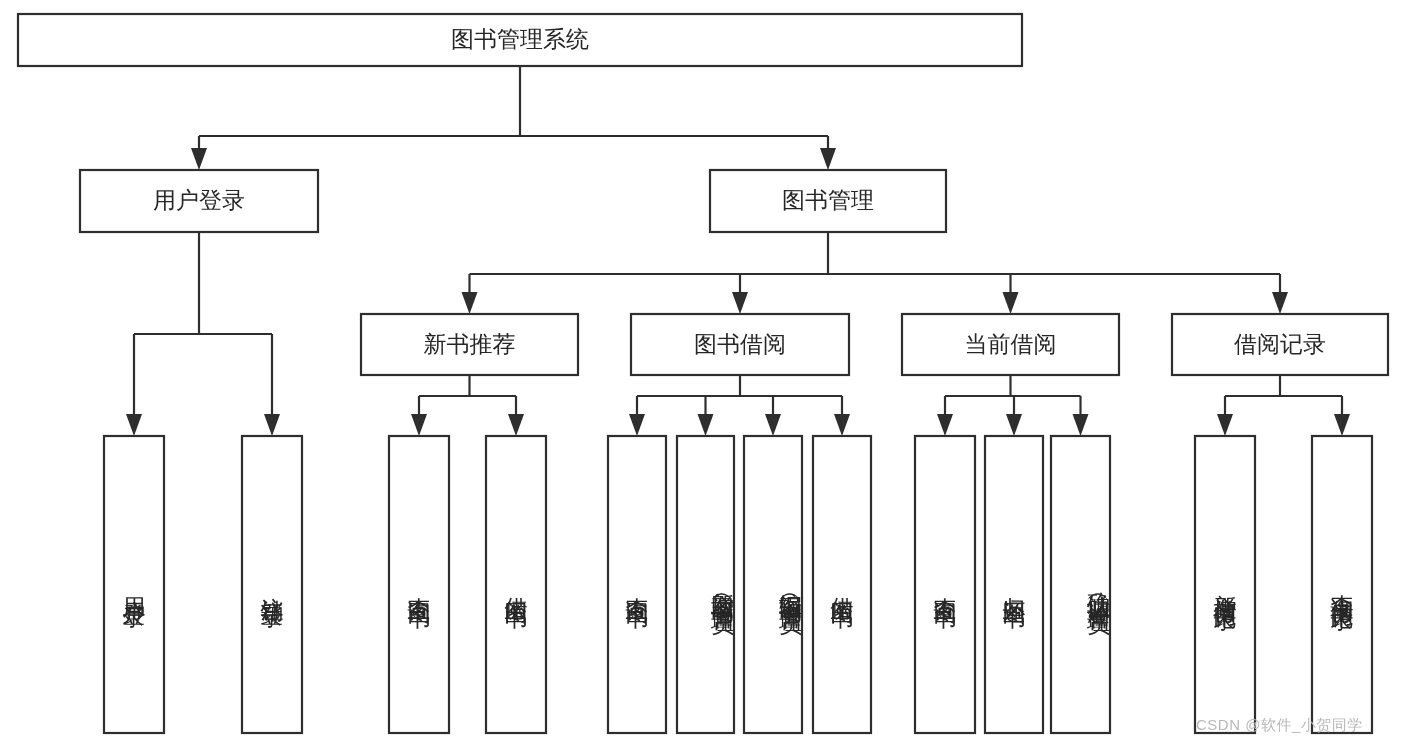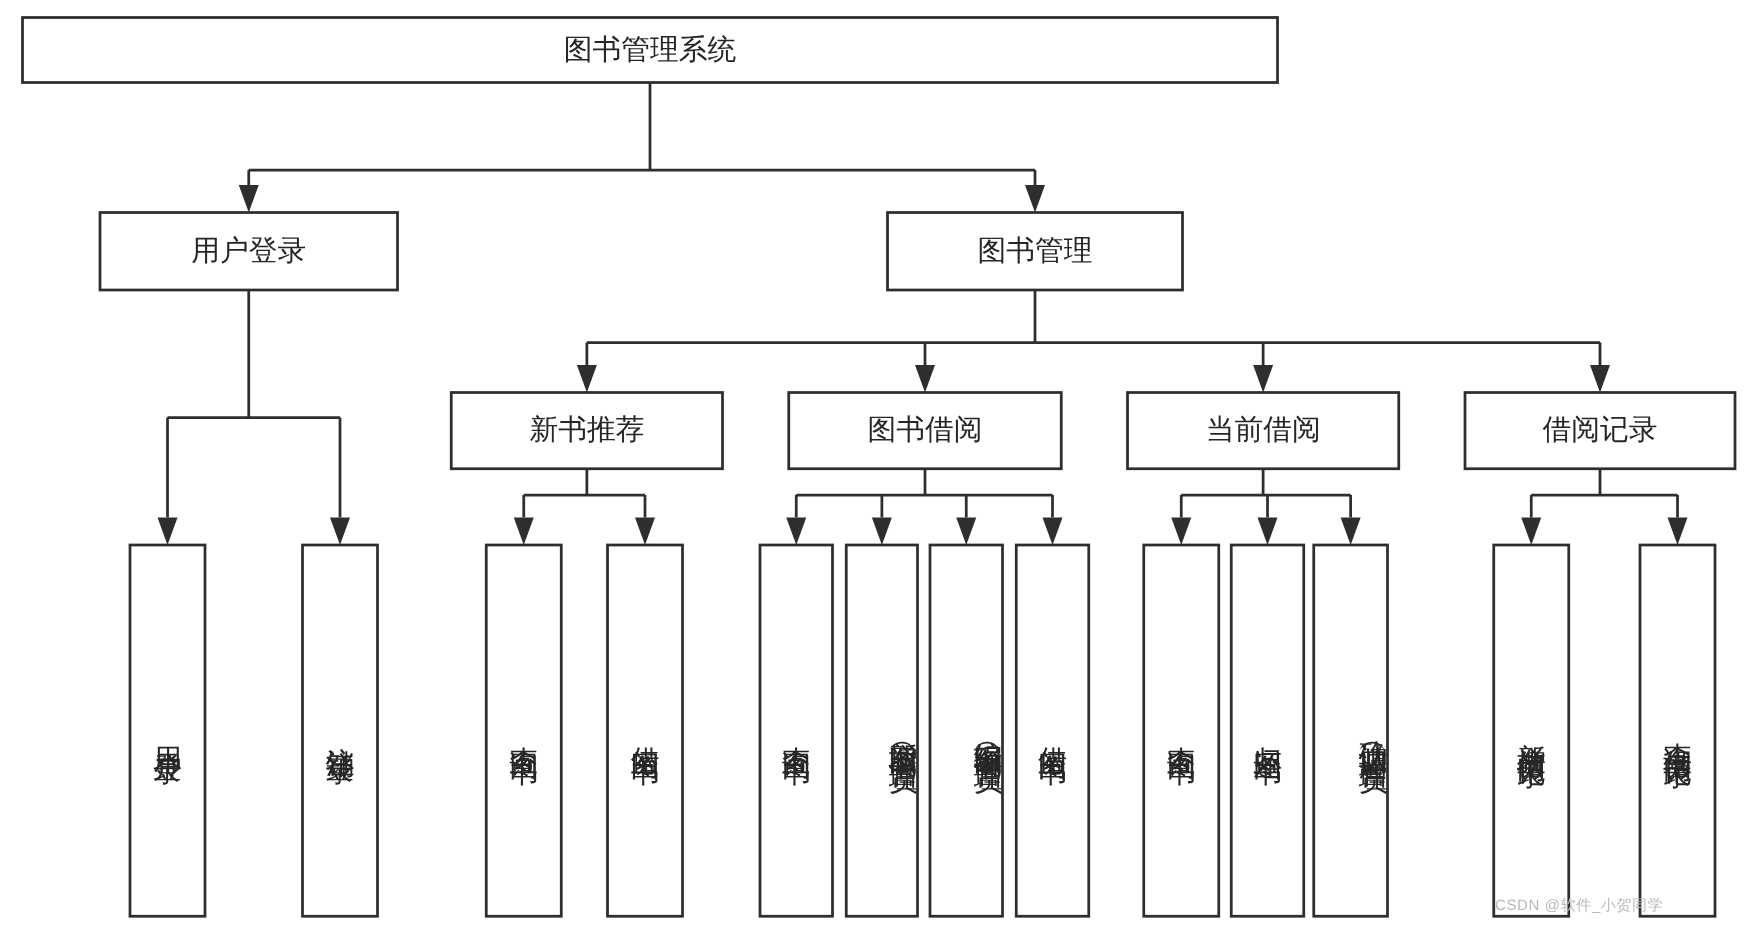--- a/index.html
+++ b/index.html
@@ -68,7 +68,7 @@
   .watermark {
     position: absolute;
     font-family: "Liberation Sans", "DejaVu Sans", sans-serif;
-    font-size: 12px;
+    font-size: 15px;
     color: #b8b8b8;
     white-space: nowrap;
     letter-spacing: 0.5px;

